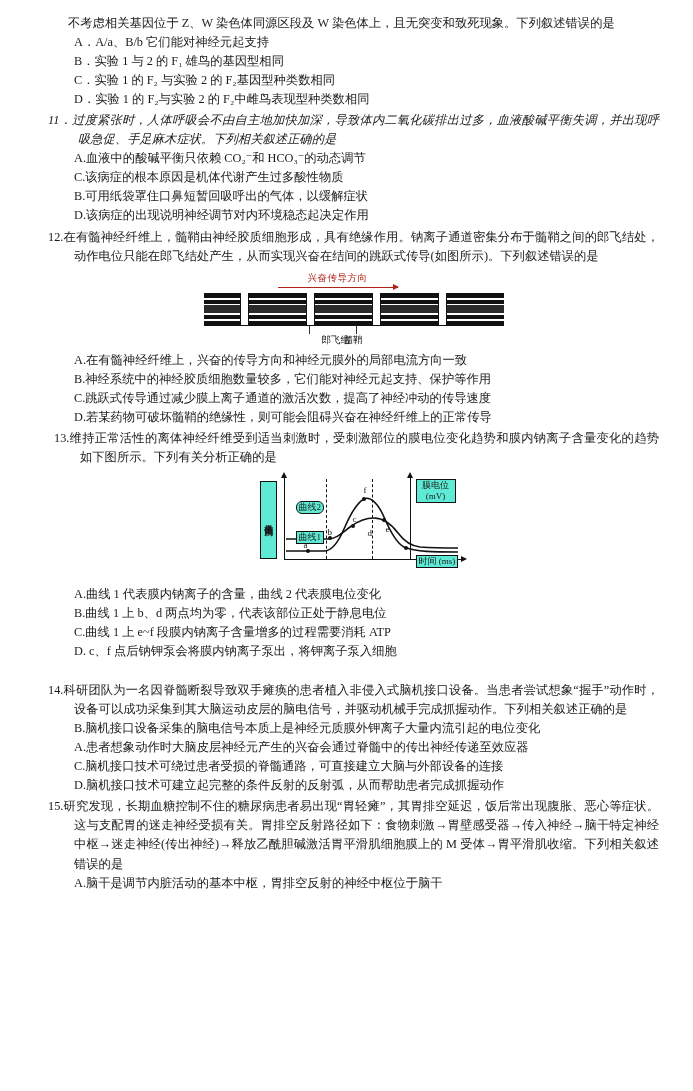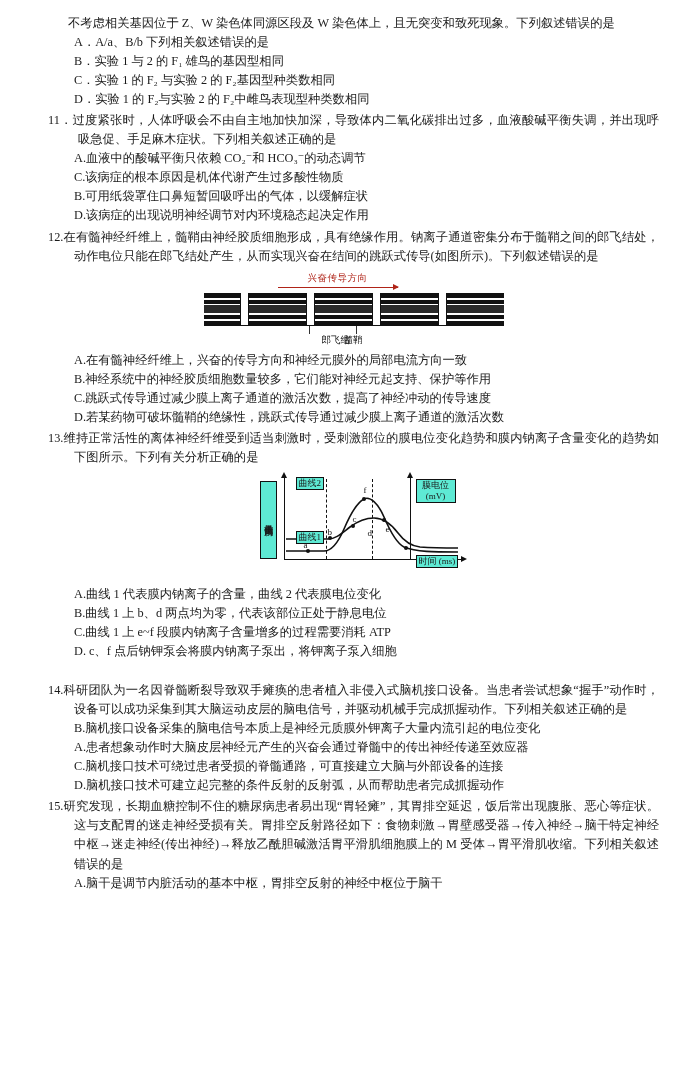--- a/index.html
+++ b/index.html
@@ -152,7 +152,7 @@
 
   <div class="qblock">
     <div class="qstem indent-body">不考虑相关基因位于 Z、W 染色体同源区段及 W 染色体上，且无突变和致死现象。下列叙述错误的是</div>
-    <div class="opt">A．A/a、B/b 下列相关叙述错误的是</div>
+    <div class="opt">A．A/a、B/b 它们能对神经元起支持</div>
     <div class="opt">B．实验 1 与 2 的 F₁ 雄鸟的基因型相同</div>
     <div class="opt">C．实验 1 的 F₂ 与实验 2 的 F₂基因型种类数相同</div>
     <div class="opt">D．实验 1 的 F₂与实验 2 的 F₂中雌鸟表现型种类数相同</div>

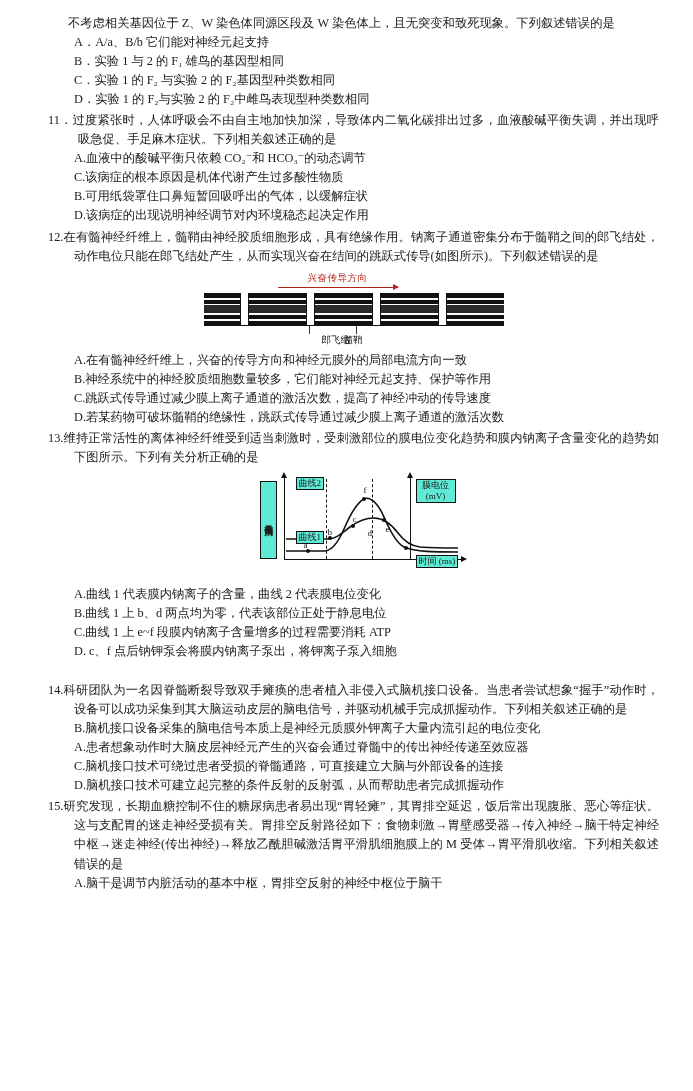--- a/index.html
+++ b/index.html
@@ -159,7 +159,7 @@
   </div>
 
   <div class="qblock">
-    <div class="qstem indent-hang" style="padding-left:30px;text-indent:-30px;">
+    <div class="qstem indent-hang" style="padding-left:30px;text-indent:-30px;font-style:italic;">
       <span>11．</span><span>过度紧张时，人体呼吸会不由自主地加快加深，导致体内二氧化碳排出过多，血液酸碱平衡失调，并出现呼吸急促、手足麻木症状。下列相关叙述正确的是</span>
     </div>
     <div class="opt">A.血液中的酸碱平衡只依赖 CO₂⁻和 HCO₃⁻的动态调节</div>

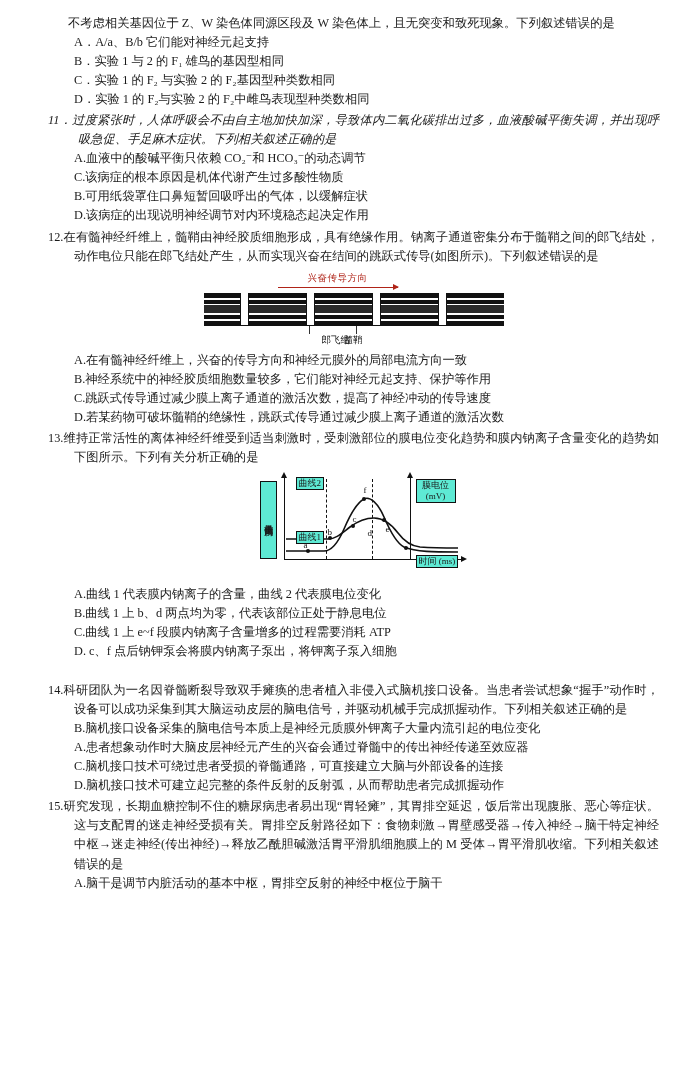--- a/index.html
+++ b/index.html
@@ -199,7 +199,7 @@
     <div class="opt">A.在有髓神经纤维上，兴奋的传导方向和神经元膜外的局部电流方向一致</div>
     <div class="opt">B.神经系统中的神经胶质细胞数量较多，它们能对神经元起支持、保护等作用</div>
     <div class="opt">C.跳跃式传导通过减少膜上离子通道的激活次数，提高了神经冲动的传导速度</div>
-    <div class="opt">D.若某药物可破坏髓鞘的绝缘性，跳跃式传导通过减少膜上离子通道的激活次数</div>
+    <div class="opt">D.若某药物可破坏髓鞘的绝缘性，则可能会阻碍兴奋在神经纤维上的正常传导</div>
   </div>
 
   <div class="qblock">

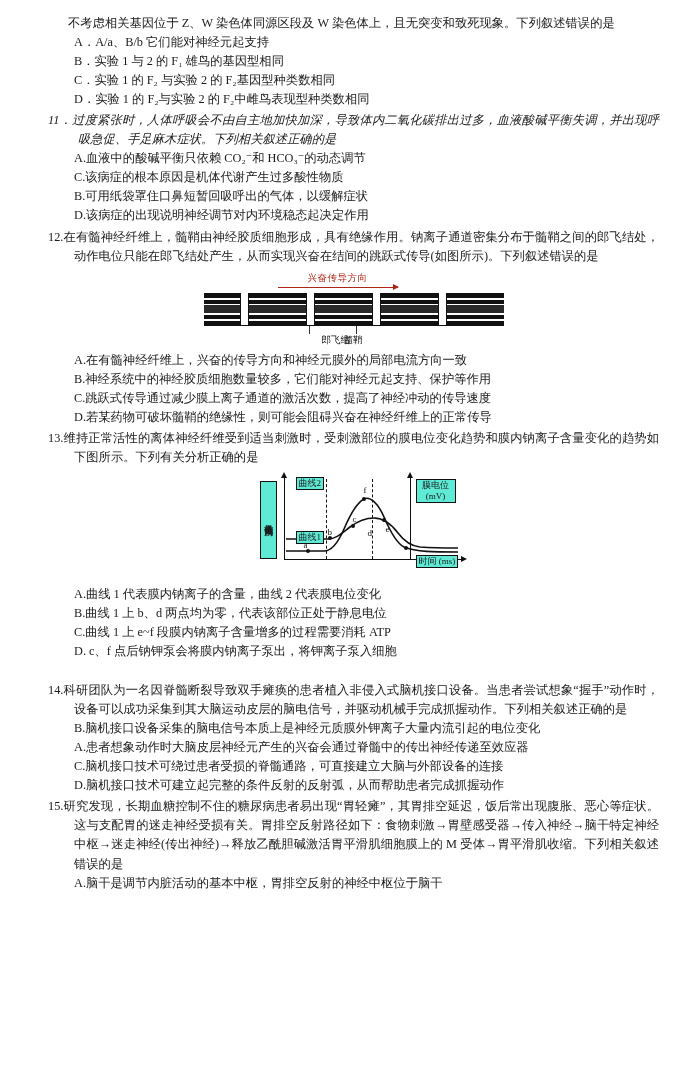--- a/index.html
+++ b/index.html
@@ -203,7 +203,7 @@
   </div>
 
   <div class="qblock">
-    <div class="qstem indent-hang" style="padding-left:26px;text-indent:-26px;">
+    <div class="qstem indent-hang" style="padding-left:26px;text-indent:-26px;margin-left:6px;">
       <span>13.</span><span>维持正常活性的离体神经纤维受到适当刺激时，受刺激部位的膜电位变化趋势和膜内钠离子含量变化的趋势如下图所示。下列有关分析正确的是</span>
     </div>
 

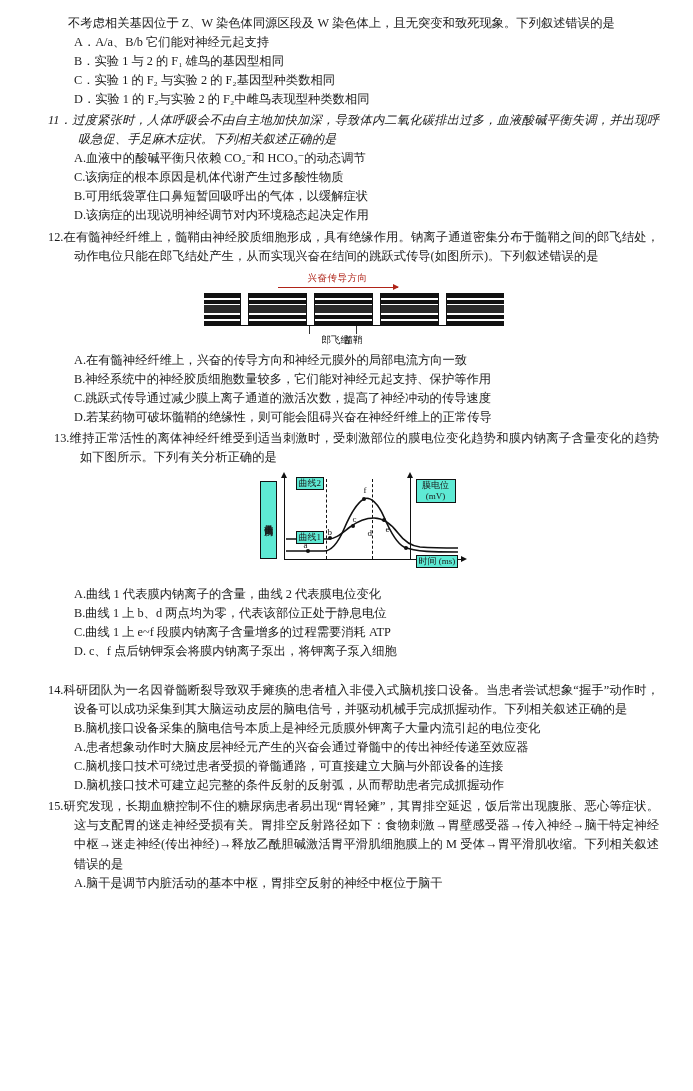--- a/index.html
+++ b/index.html
@@ -242,7 +242,7 @@
         <div class="tx" style="left:166px;top:52px;">e</div>
         <div class="tx" style="left:144px;top:13px;">f</div>
 
-        <div class="box" style="left:76px;top:4px;">曲线2</div>
+        <div class="box" style="left:76px;top:28px;border-radius:6px;">曲线2</div>
         <div class="box" style="left:76px;top:58px;">曲线1</div>
 
         <div class="box vlabel" style="left:40px;top:8px;height:76px;text-align:center;">膜内钠离子含量</div>

